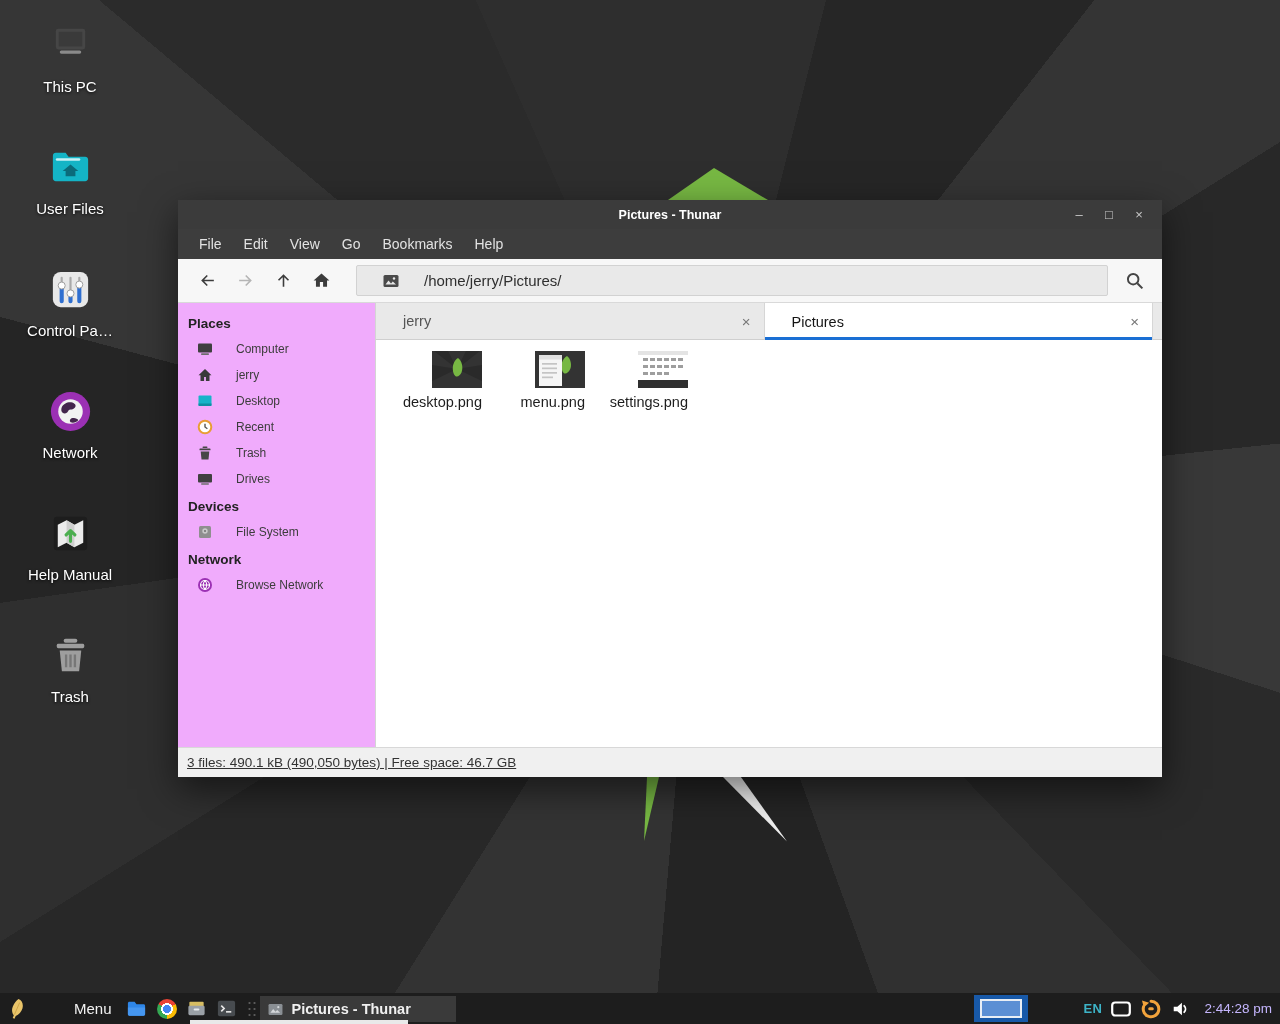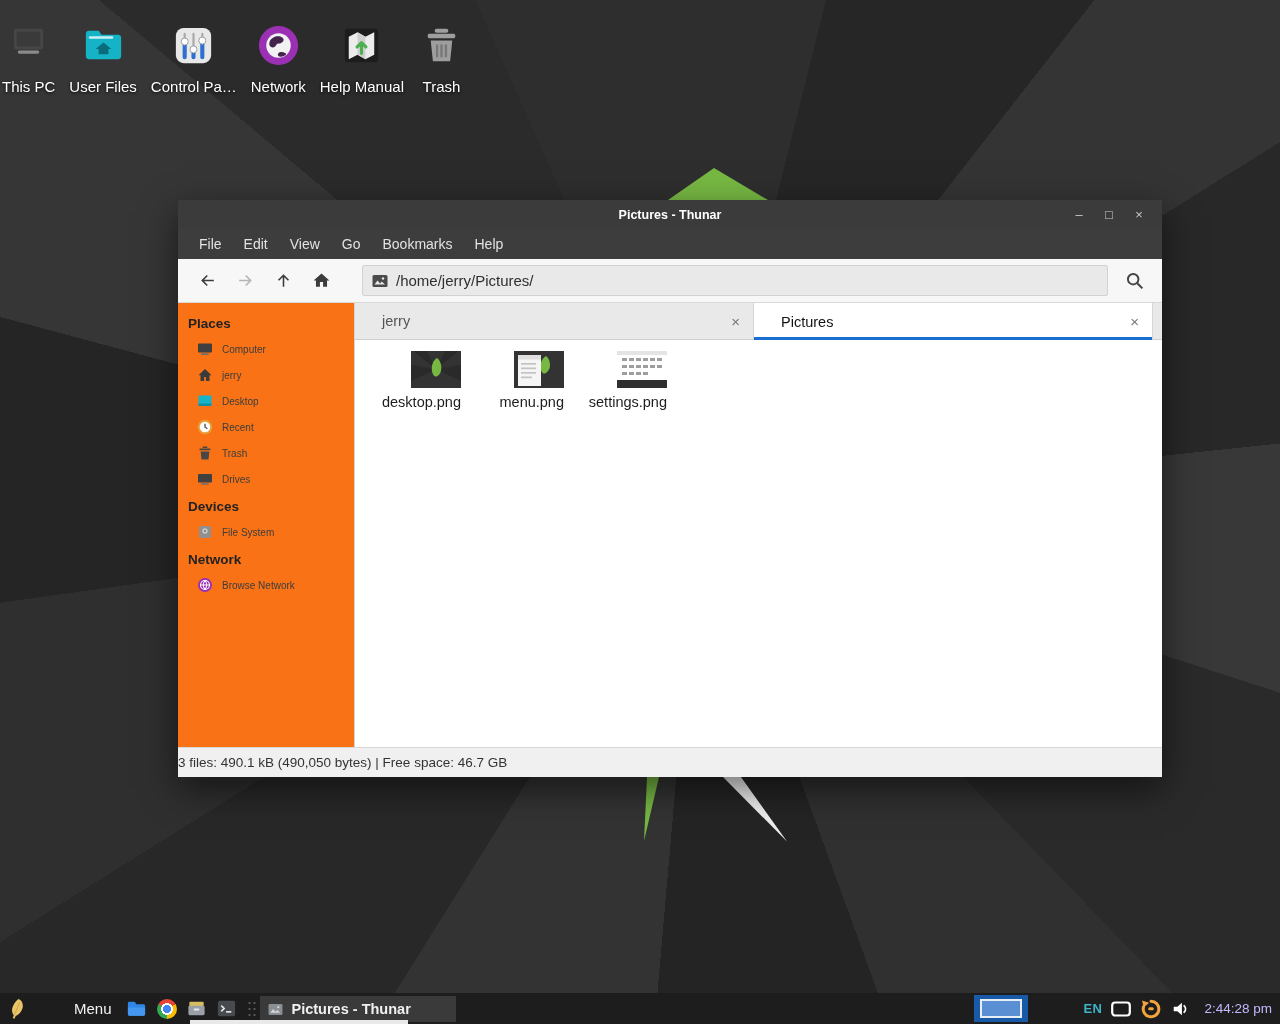--- a/index.html
+++ b/index.html
@@ -25,8 +25,8 @@
   .logo-sliver-white{position:absolute;left:723px;top:777px;width:64px;height:68px;
     background:#eeeeee;clip-path:polygon(0 0,28% 0,100% 95%);}
   
-  .desk-icons{position:absolute;left:2px;top:22px;width:112px;display:flex;
-    flex-direction:row;gap:14px;}
+  .desk-icons{position:absolute;left:14px;top:22px;width:112px;display:flex;
+    flex-direction:column;gap:22px;}
   .desk-item{height:100px;display:flex;flex-direction:column;align-items:center;
     justify-content:flex-start;gap:9px;cursor:default;}
   .desk-item svg{width:47px;height:47px;}

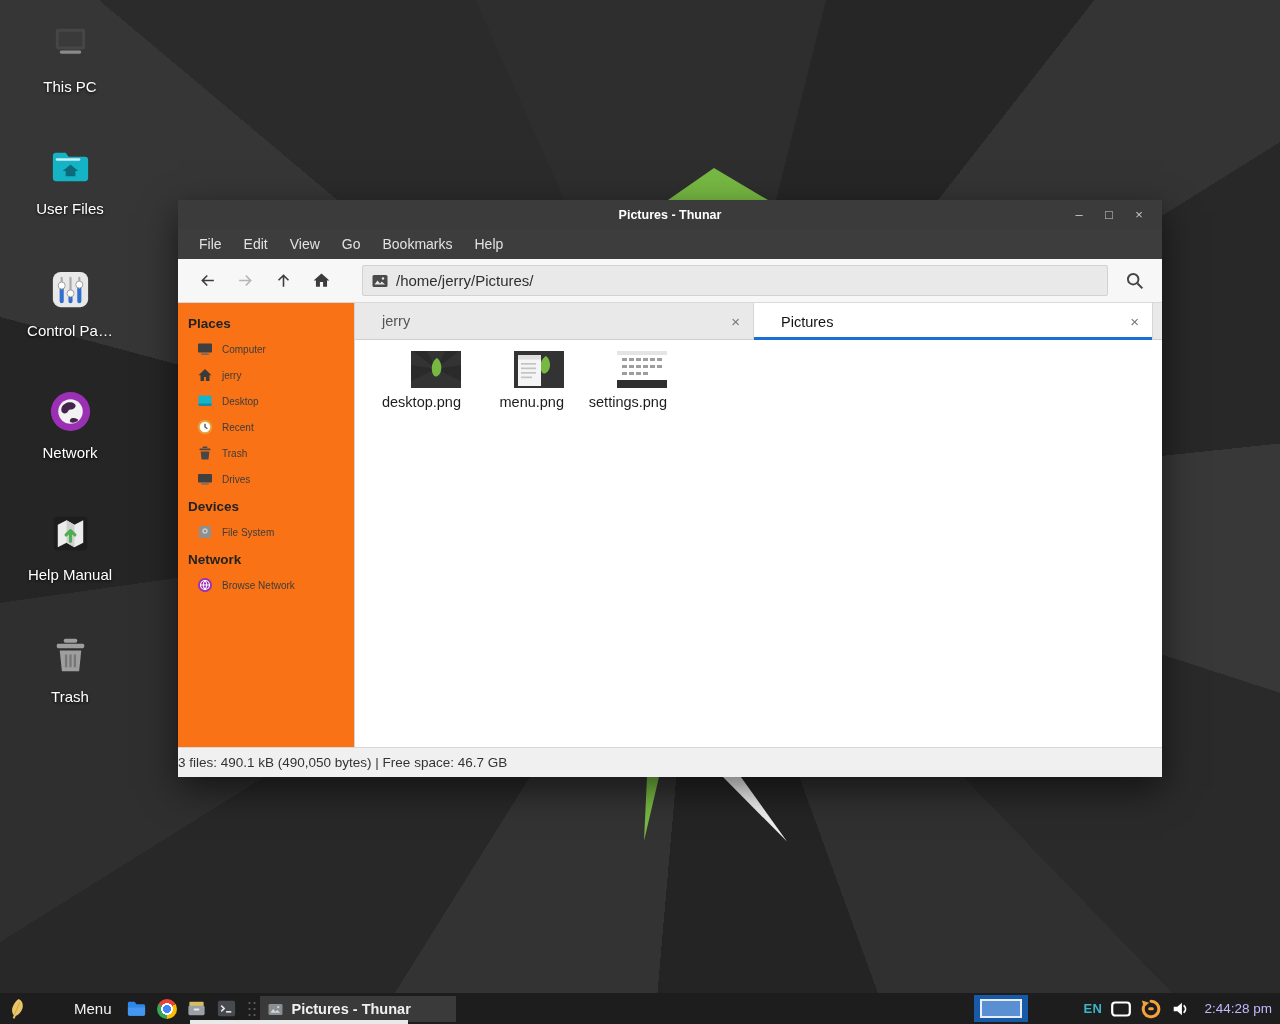--- a/index.html
+++ b/index.html
@@ -50,8 +50,8 @@
   .nav-btn{width:38px;height:34px;display:flex;align-items:center;justify-content:center;}
   .nav-btn svg{width:19px;height:19px;}
   .pathbar{flex:1;height:29px;background:#e9e9e9;border:1px solid #d2d2d2;
-    border-radius:2px;margin:0 8px 0 22px;display:flex;align-items:center;
-    padding:0 9px;gap:8px;}
+    border-radius:2px;margin:0 8px 0 16px;display:flex;align-items:center;
+    padding:0 26px;gap:25px;}
   .path-text{font-size:15px;color:#2f2f2f;}
   .search-btn{width:36px;height:34px;display:flex;align-items:center;justify-content:center;}
   .win-body{flex:1;display:flex;min-height:0;background:#fff;}

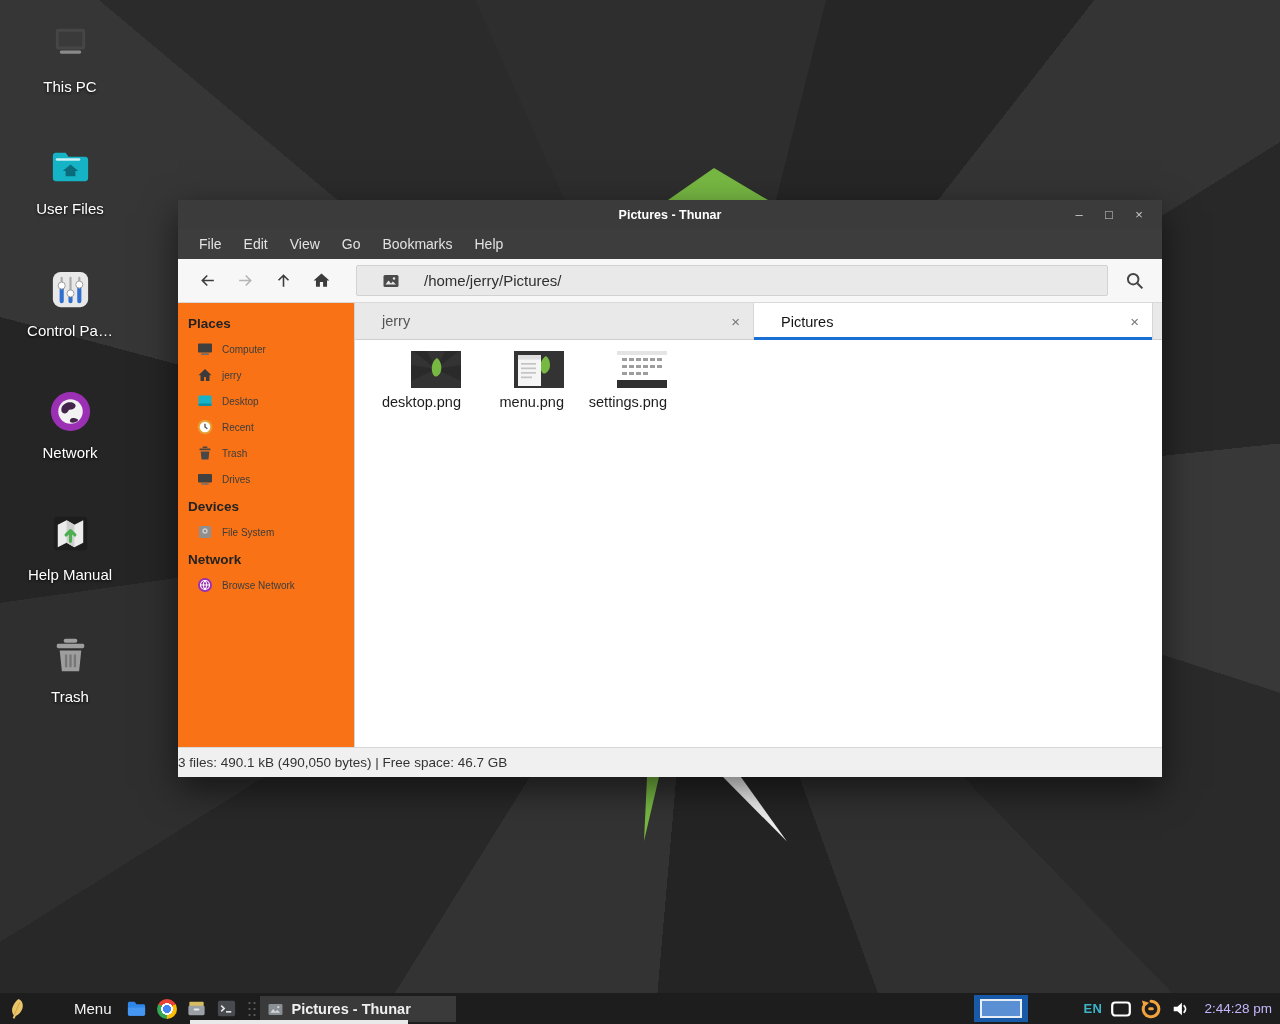--- a/index.html
+++ b/index.html
@@ -56,7 +56,7 @@
   .search-btn{width:36px;height:34px;display:flex;align-items:center;justify-content:center;}
   .win-body{flex:1;display:flex;min-height:0;background:#fff;}
   
-  .sidebar{width:177px;flex:0 0 auto;background:#f97316;border-right:1px solid #d4d4d4;
+  .sidebar{width:198px;flex:0 0 auto;background:#f0abfc;border-right:1px solid #d4d4d4;
     padding-top:6px;box-sizing:border-box;overflow:hidden;}
   .side-header{font-weight:bold;font-size:13.5px;color:#222;padding:7px 10px 5px 10px;}
   .side-item{display:flex;align-items:center;gap:9px;padding:4px 8px 4px 19px;

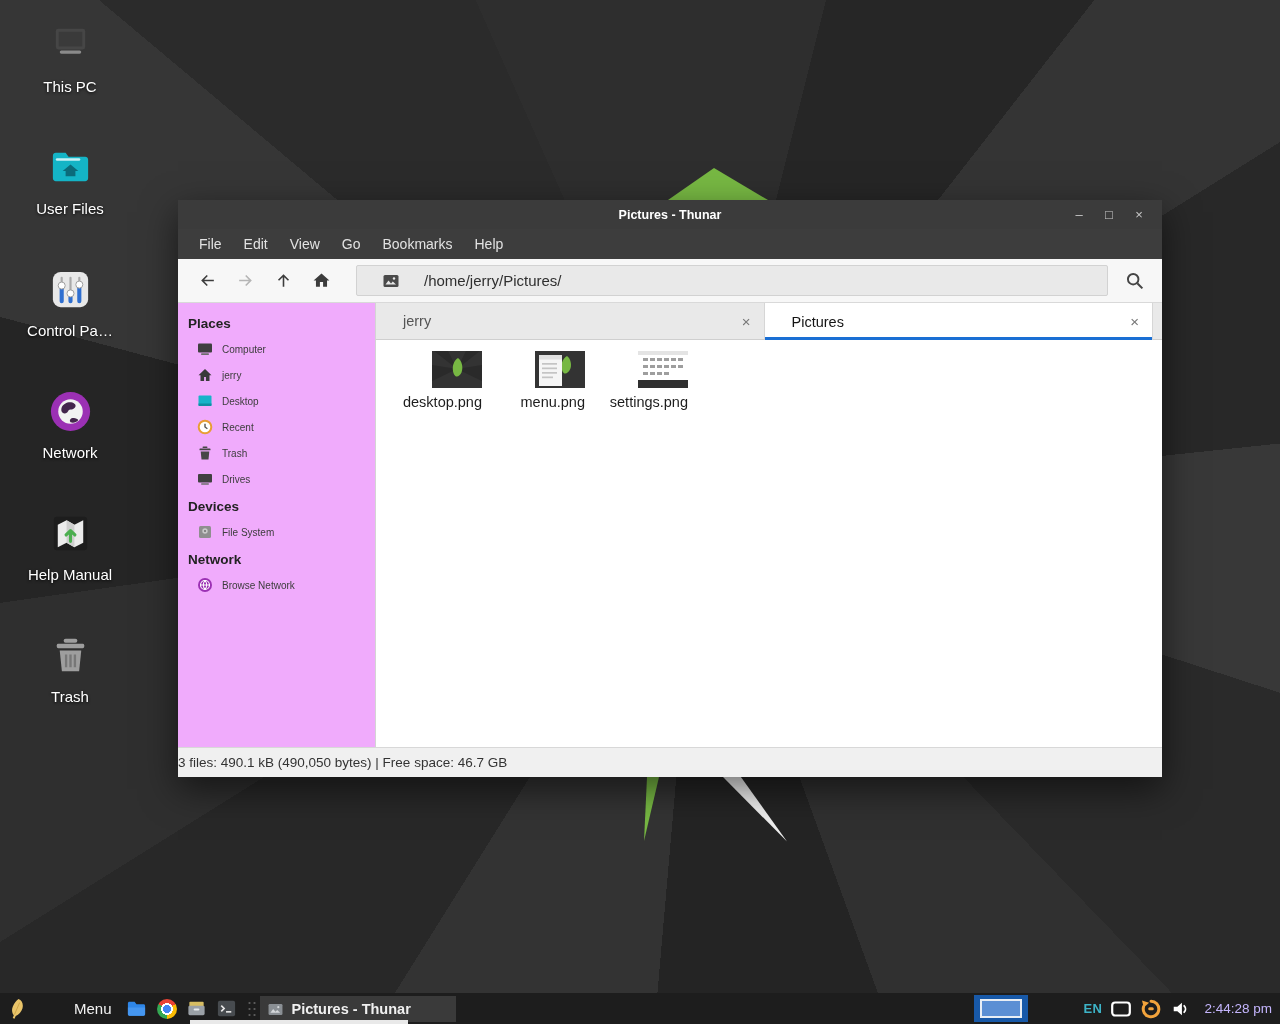--- a/index.html
+++ b/index.html
@@ -59,8 +59,8 @@
   .sidebar{width:198px;flex:0 0 auto;background:#f0abfc;border-right:1px solid #d4d4d4;
     padding-top:6px;box-sizing:border-box;overflow:hidden;}
   .side-header{font-weight:bold;font-size:13.5px;color:#222;padding:7px 10px 5px 10px;}
-  .side-item{display:flex;align-items:center;gap:9px;padding:4px 8px 4px 19px;
-    font-size:10px;color:#3c3c3c;height:18px;}
+  .side-item{display:flex;align-items:center;gap:23px;padding:4px 8px 4px 19px;
+    font-size:12px;color:#3c3c3c;height:18px;}
   .side-item svg{width:16px;height:16px;flex:0 0 auto;}
   
   .main{flex:1;display:flex;flex-direction:column;min-width:0;}

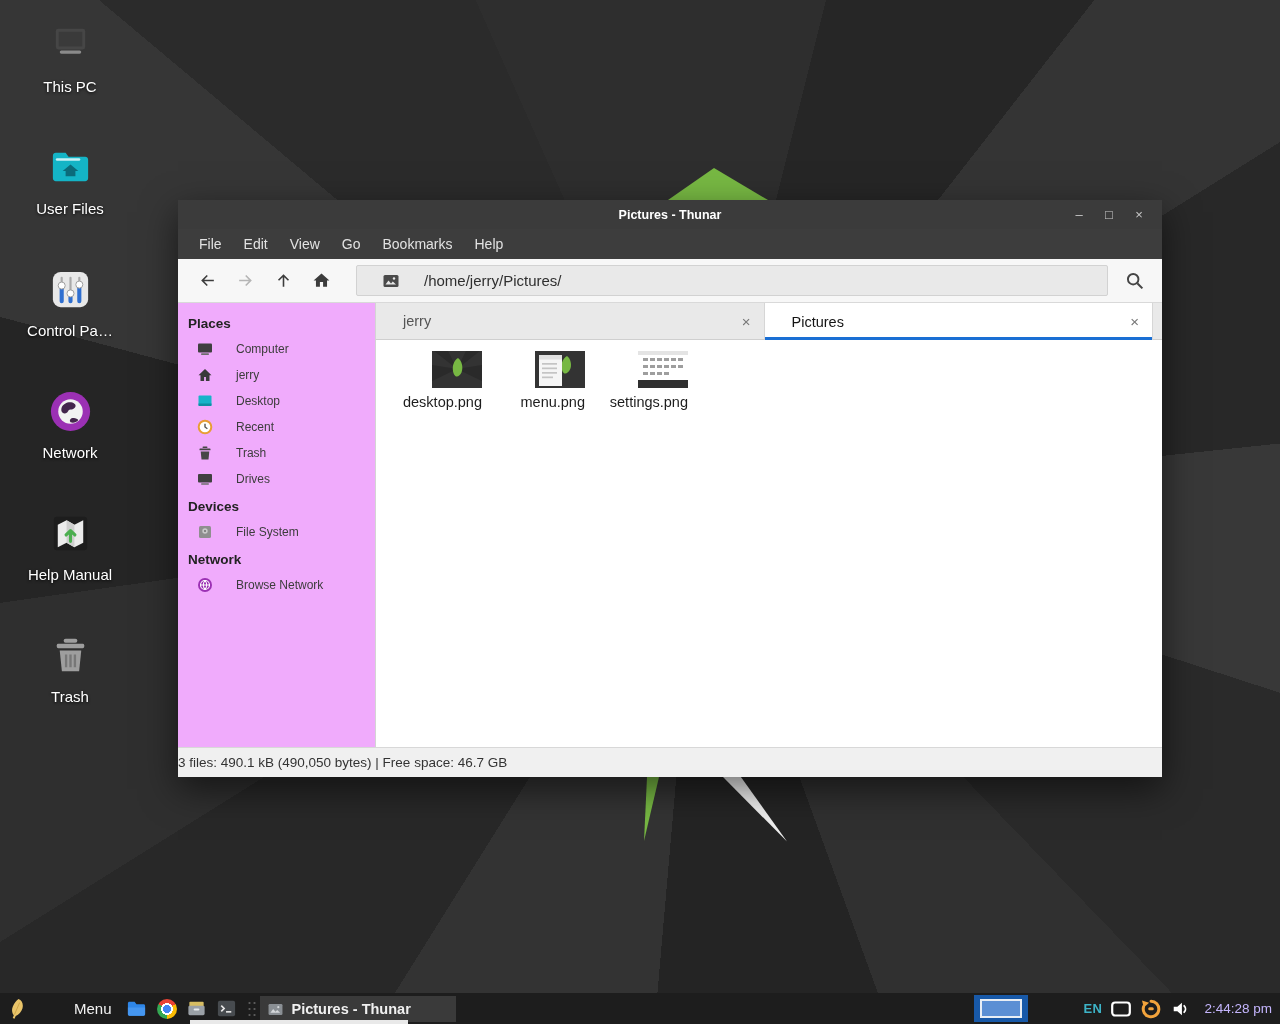--- a/index.html
+++ b/index.html
@@ -80,8 +80,8 @@
   .thumb{width:50px;height:37px;display:block;}
   .file-name{font-size:14.5px;color:#1d1d1d;}
   .statusbar{height:30px;background:#f0f0f0;border-top:1px solid #d8d8d8;
-    display:flex;align-items:center;padding-left:0;font-size:13.5px;color:#333;
-    flex:0 0 auto;box-sizing:border-box;}
+    display:flex;align-items:center;padding-left:9px;font-size:13.5px;color:#333;
+    flex:0 0 auto;box-sizing:border-box;text-decoration:underline;}
   
   .taskbar{position:absolute;left:0;bottom:0;width:1280px;height:31px;
     background:#1d1d1d;display:flex;align-items:center;z-index:50;}

